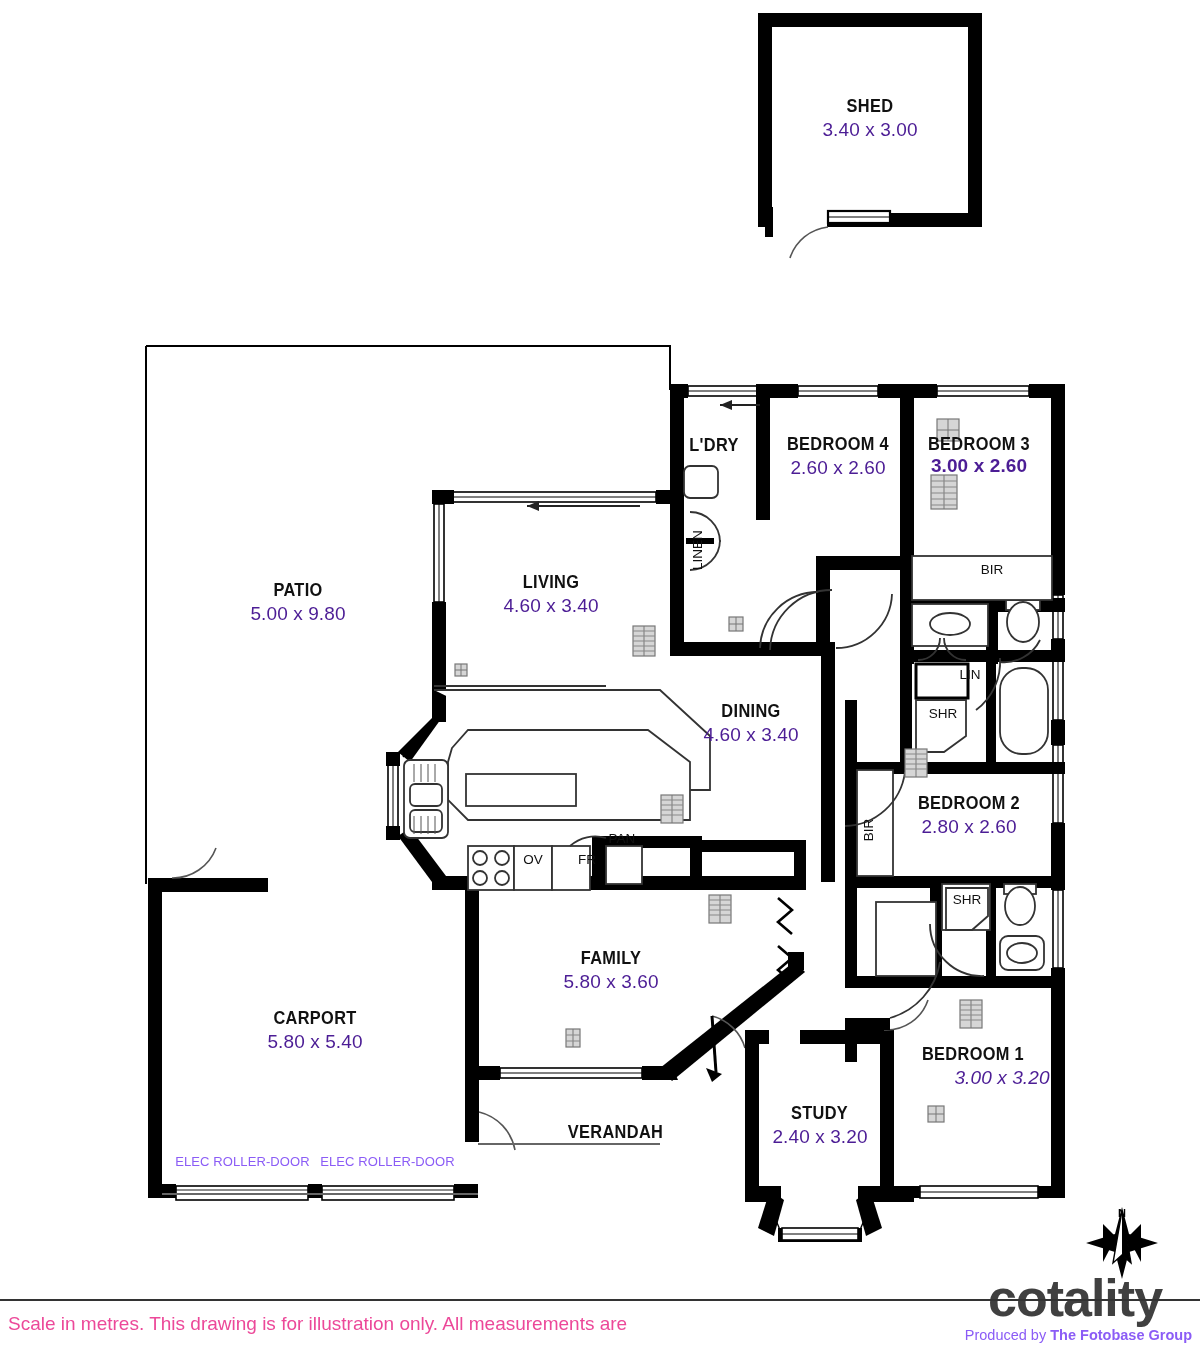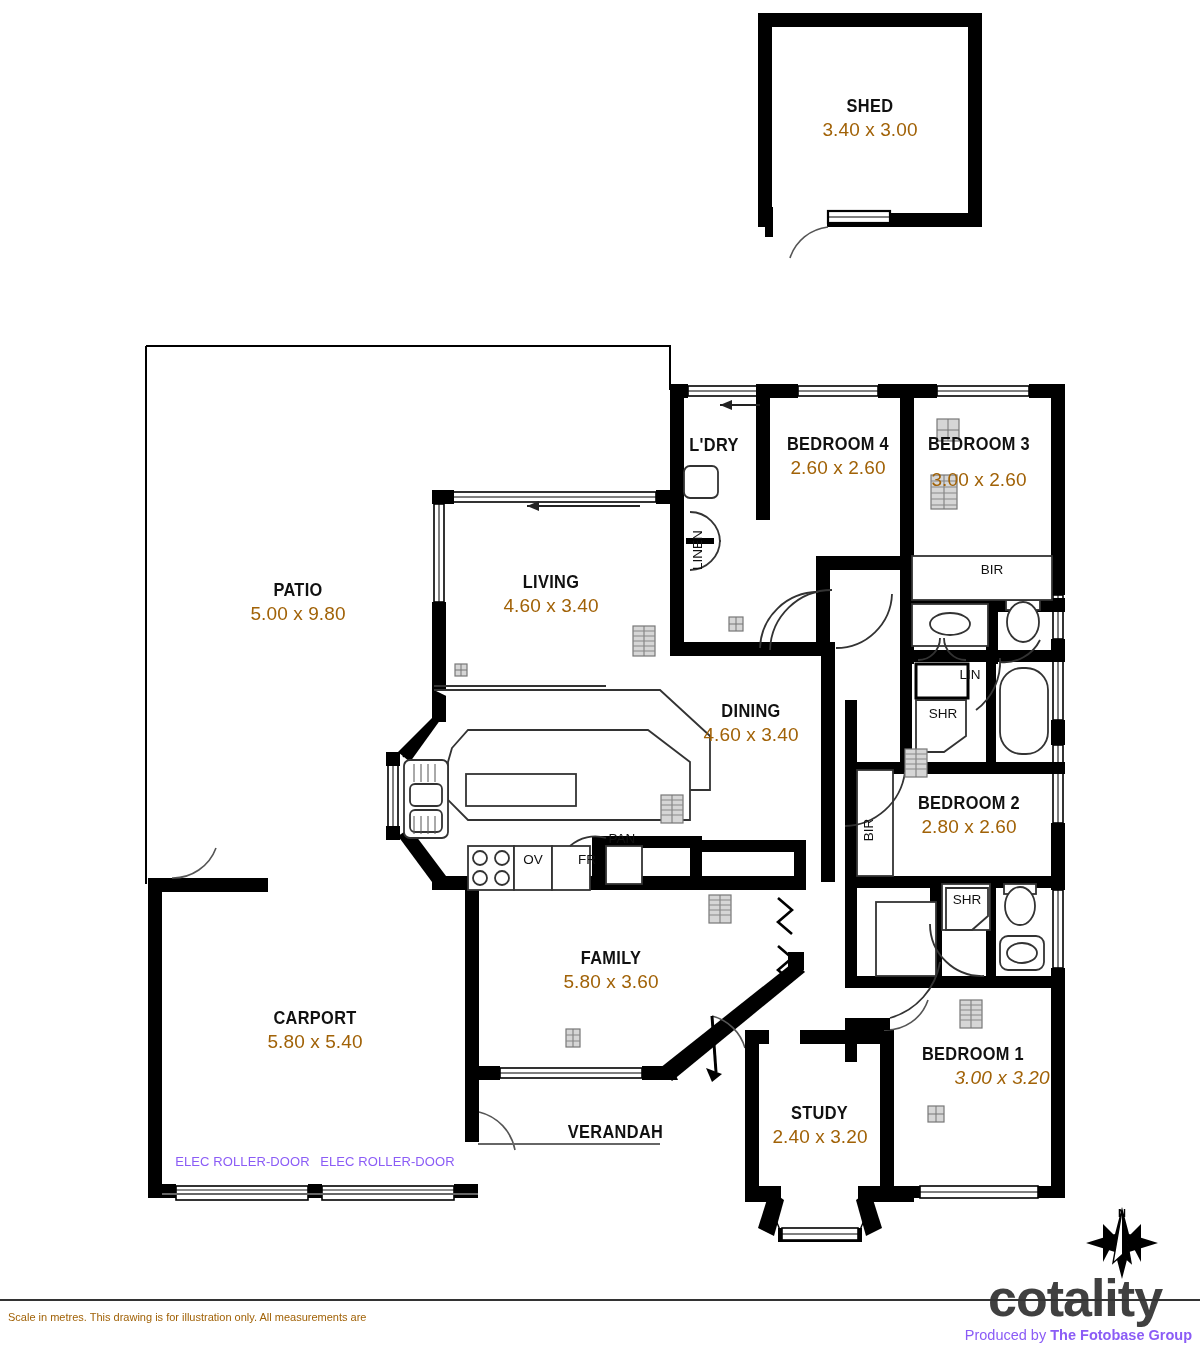--- a/index.html
+++ b/index.html
@@ -7,7 +7,7 @@
   #plan{position:absolute;left:0;top:0;width:1200px;height:1351px;}
   .lbl{position:absolute;text-align:center;white-space:nowrap;line-height:1.05;}
   .rname{font-weight:bold;font-size:19px;letter-spacing:.4px;color:#111;font-stretch:condensed;transform:scaleX(.86);transform-origin:center;}
-  .rdim{font-size:19px;color:#a16207;letter-spacing:.1px;}
+  .rdim{font-size:19px;color:#4c1d95;letter-spacing:.1px;}
   .small{font-size:13.5px;color:#111;}
   .smallb{font-size:13px;color:#8b5cf6;letter-spacing:.1px;}
   .vert{transform:rotate(-90deg);transform-origin:center;}

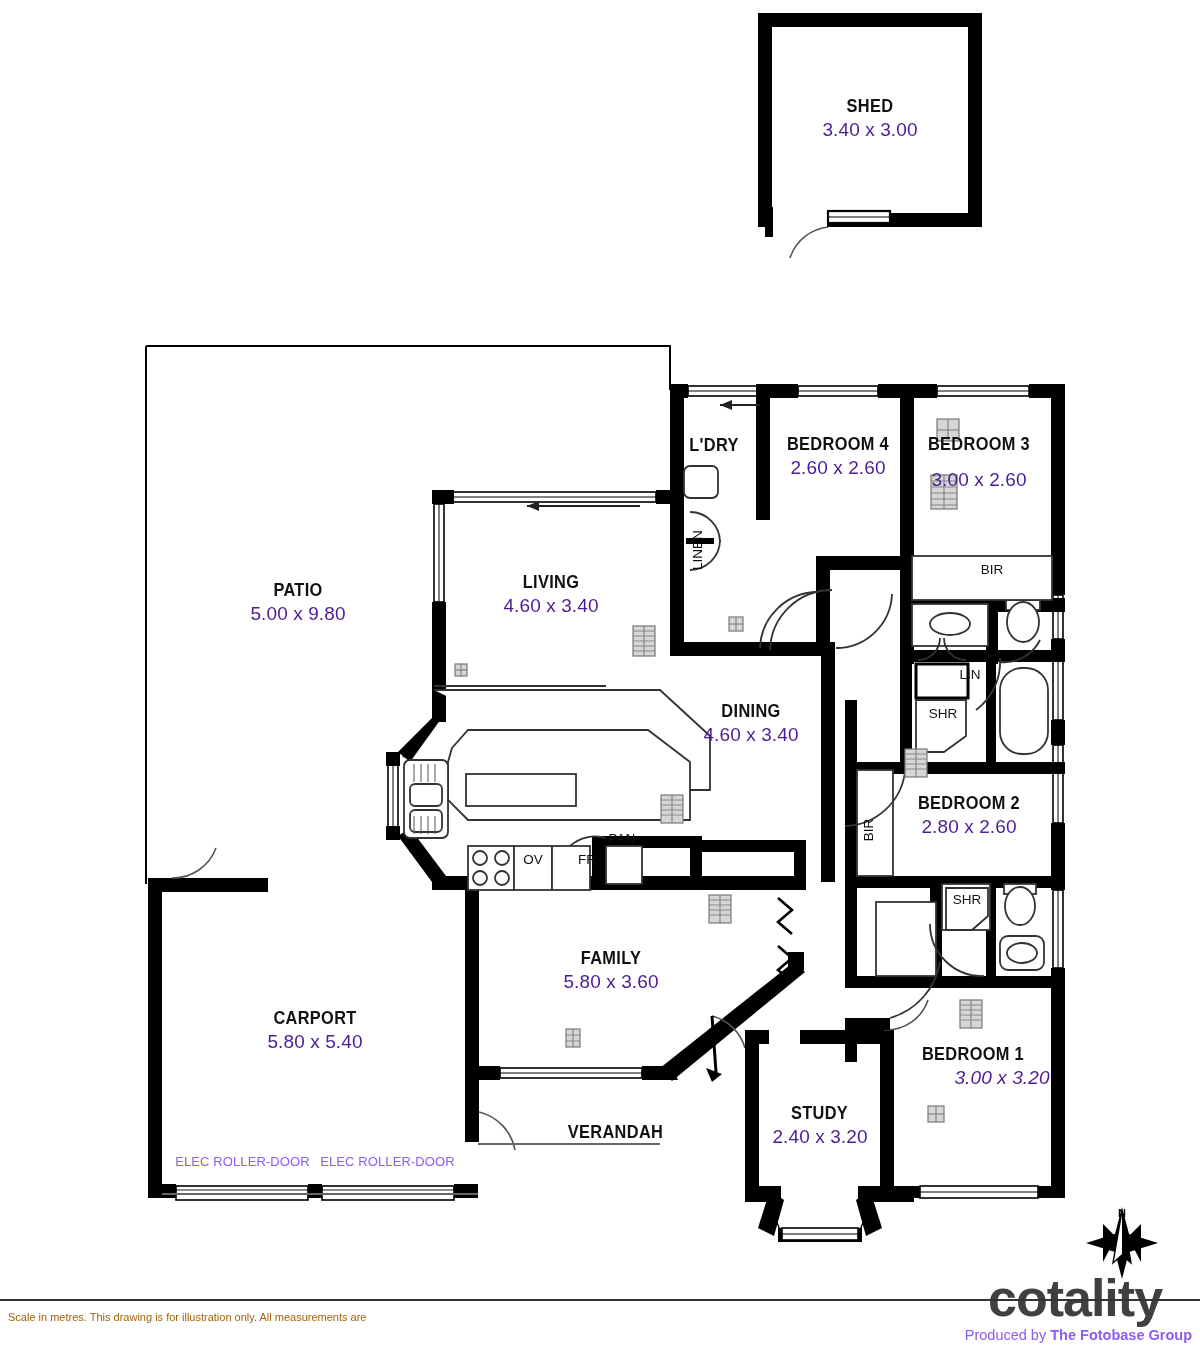--- a/index.html
+++ b/index.html
@@ -453,7 +453,7 @@
 <div class="lbl rdim" style="left:889px;top:817px;width:160px;">2.80 x 2.60</div>
 
 <div class="lbl rname" style="left:899px;top:434px;width:160px;">BEDROOM 3</div>
-<div class="lbl rdim" style="left:899px;top:470px;width:160px;">3.00 x 2.60</div>
+<div class="lbl rdim" style="left:899px;top:456px;width:160px;font-weight:bold;">3.00 x 2.60</div>
 
 <div class="lbl rname" style="left:758px;top:434px;width:160px;">BEDROOM 4</div>
 <div class="lbl rdim" style="left:758px;top:458px;width:160px;">2.60 x 2.60</div>

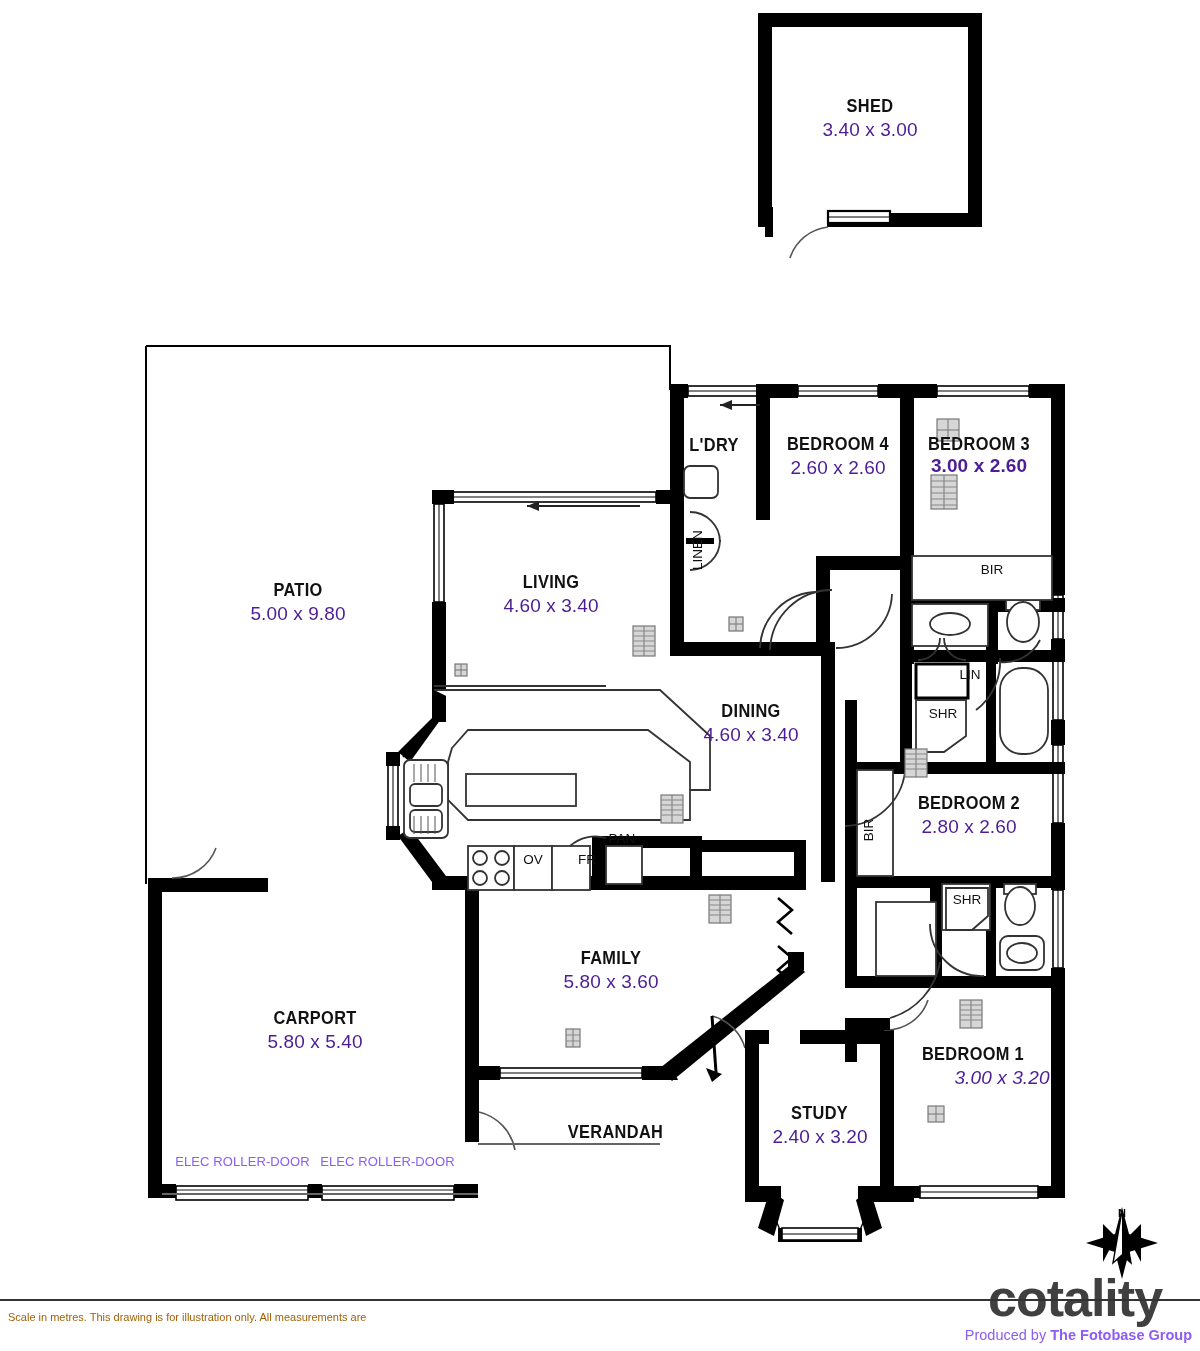--- a/index.html
+++ b/index.html
@@ -11,7 +11,7 @@
   .small{font-size:13.5px;color:#111;}
   .smallb{font-size:13px;color:#8b5cf6;letter-spacing:.1px;}
   .vert{transform:rotate(-90deg);transform-origin:center;}
-  .footer{position:absolute;font-size:11px;color:#a16207;line-height:1.45;}
+  .footer{position:absolute;font-size:19px;color:#ec4899;line-height:1.45;}
   .footer-right{position:absolute;font-size:14.5px;color:#8b5cf6;}
   .footer-right b{font-weight:bold;}
   .divider{position:absolute;left:0;top:1299px;width:1200px;height:2px;background:#333;}

